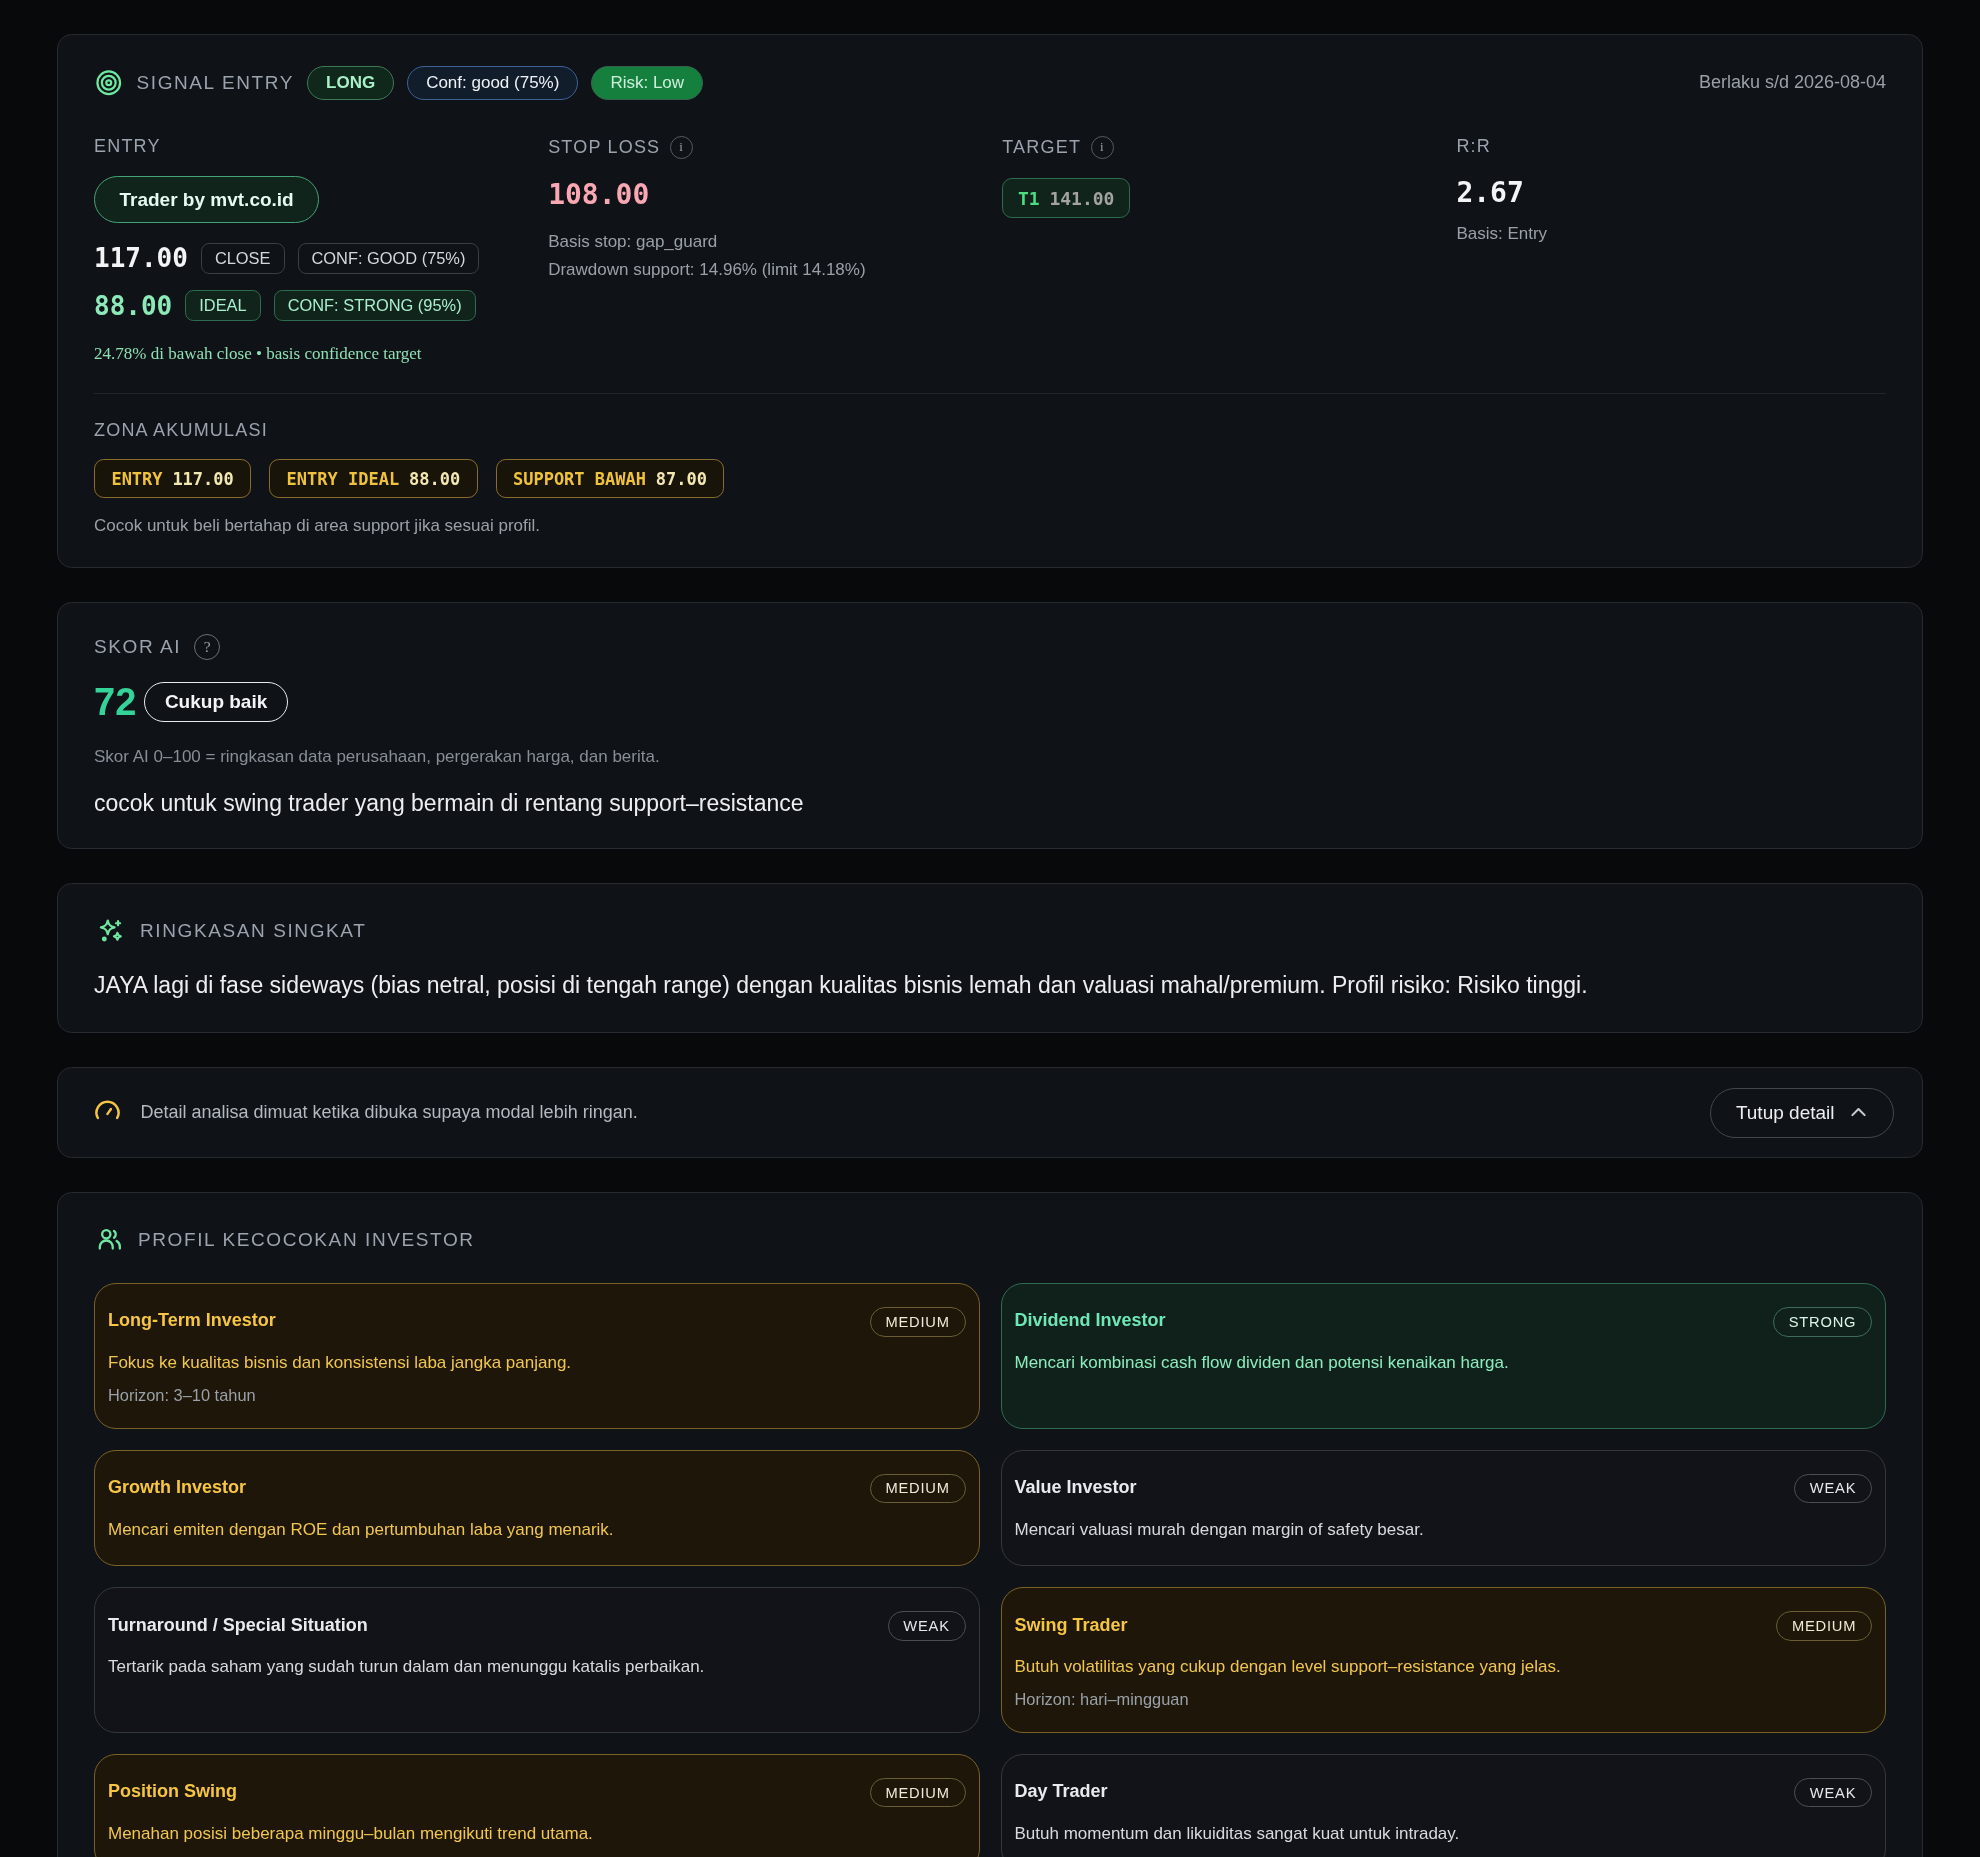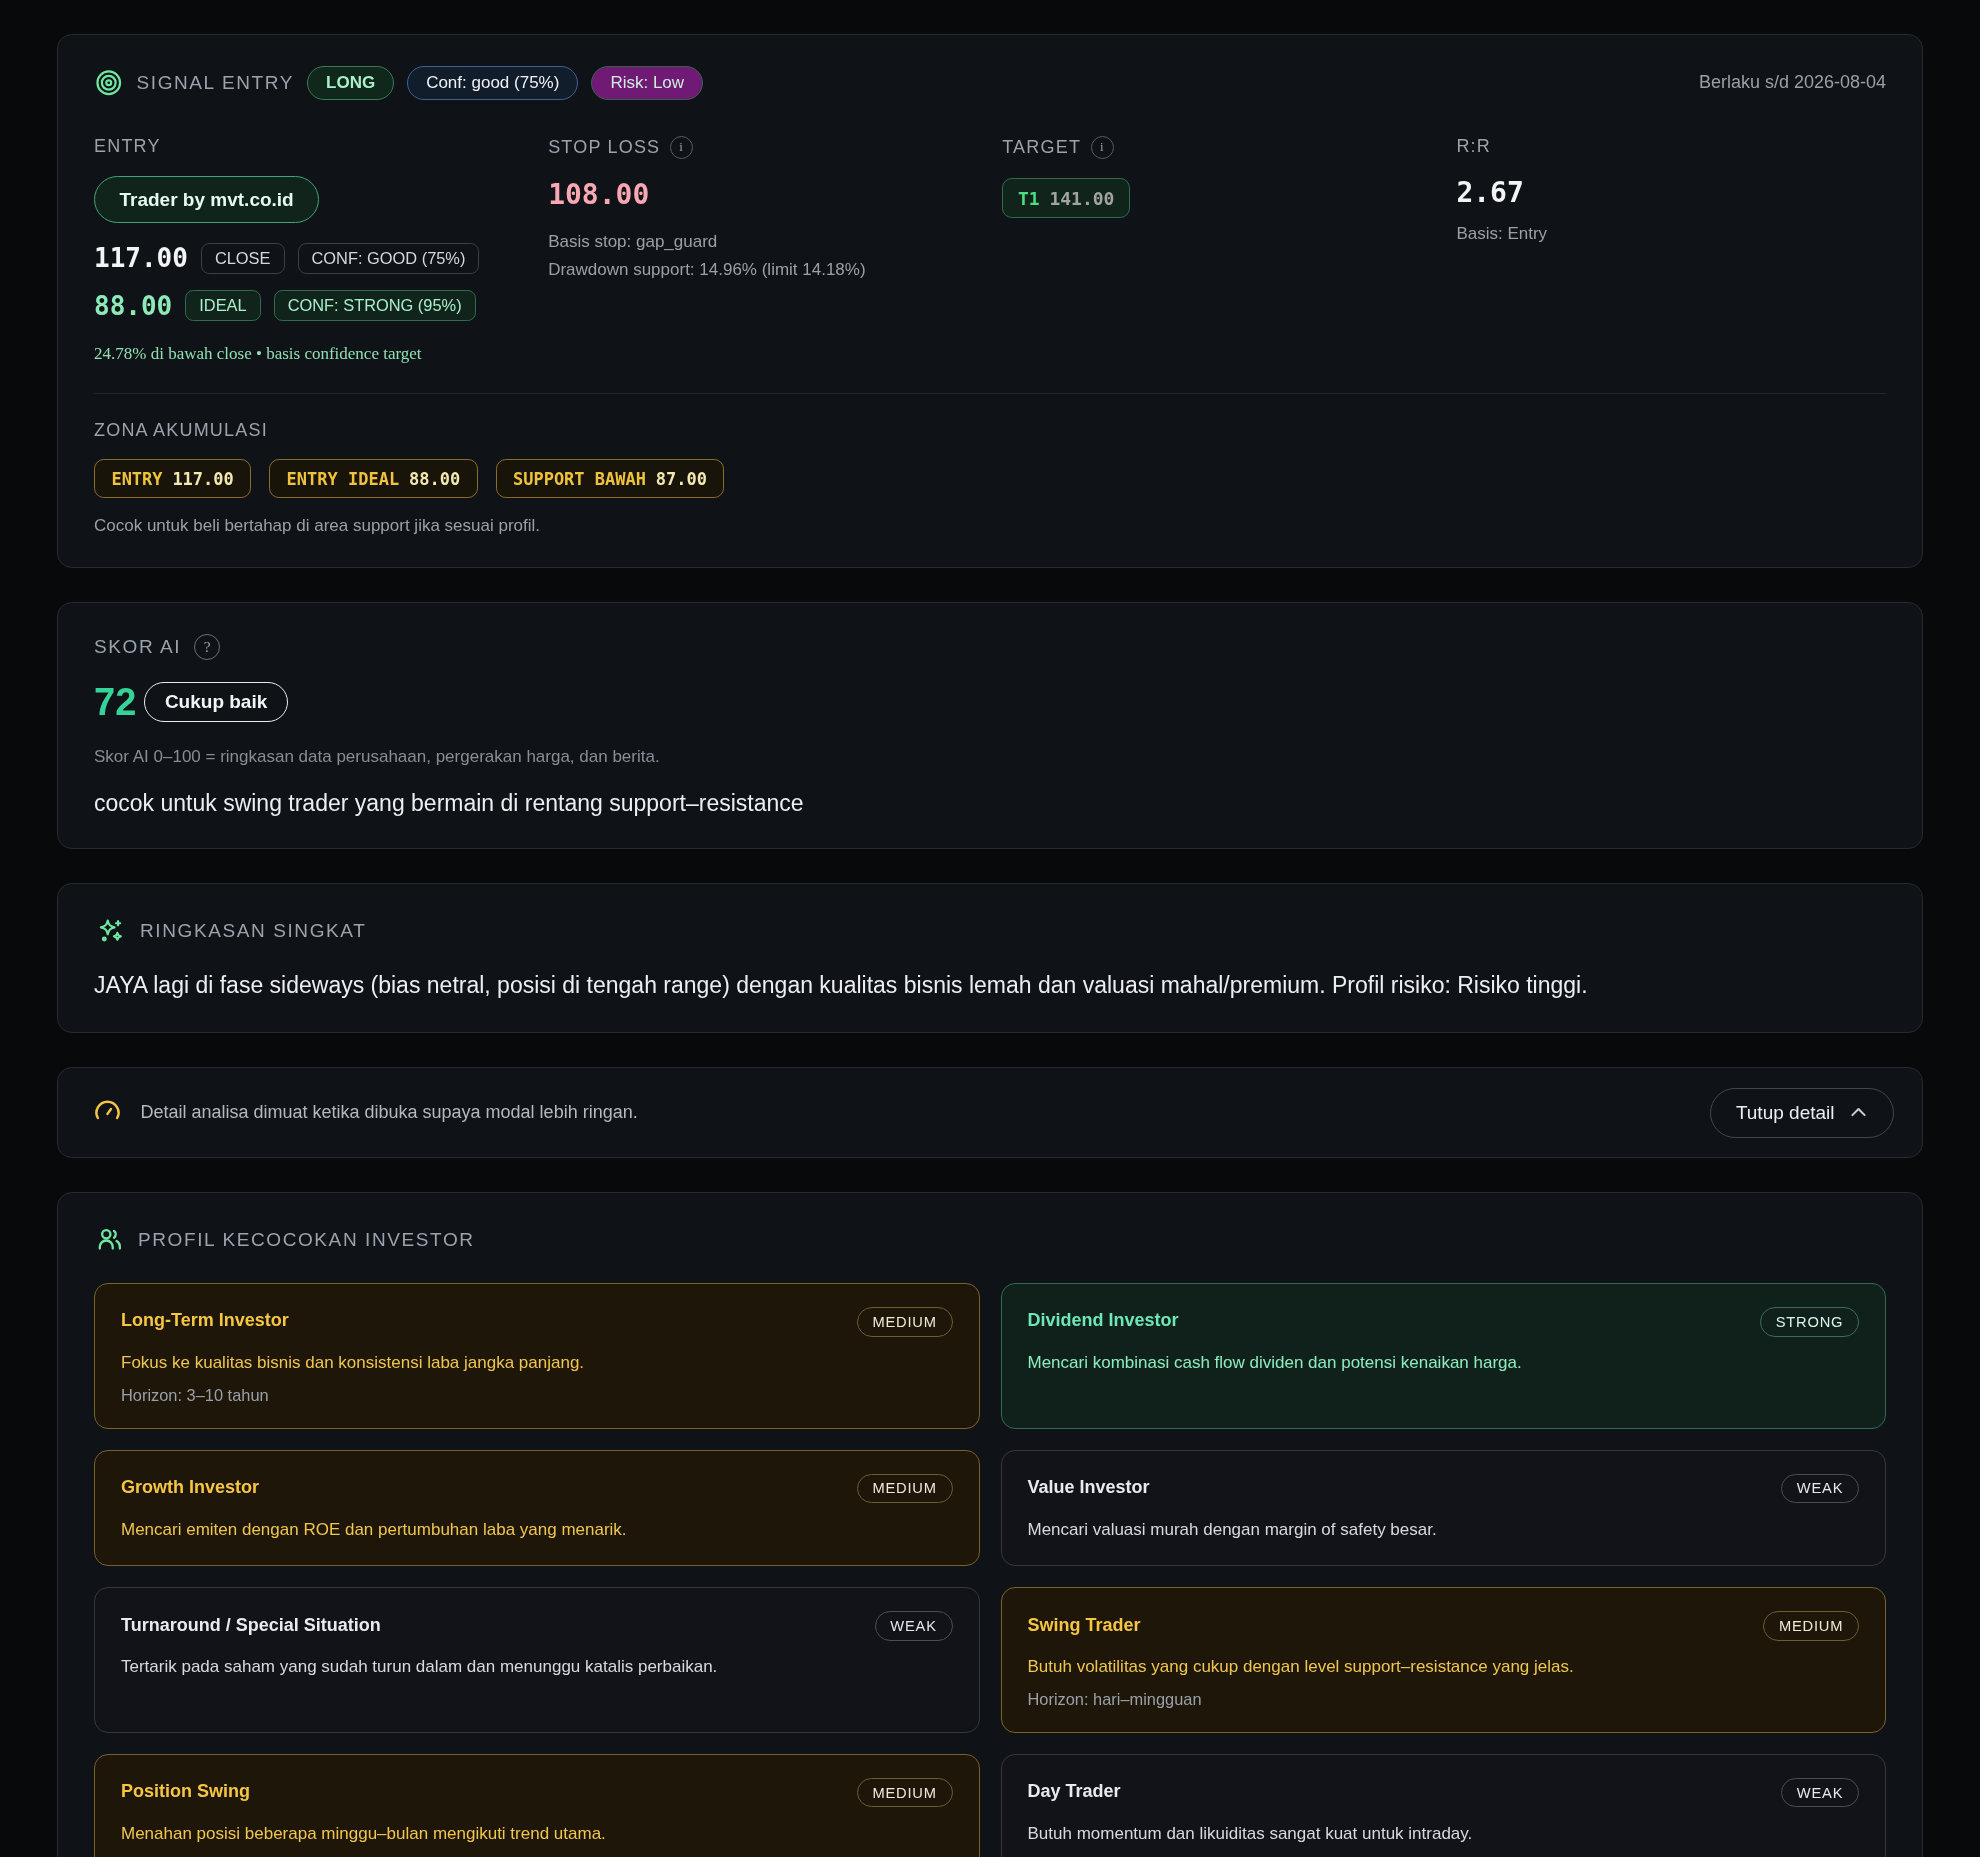--- a/index.html
+++ b/index.html
@@ -36,7 +36,7 @@
   }
   .badge-long   { color: #a9f0c8; background: #10271b; border-color: #3c7a57; }
   .badge-conf   { color: #eef2f6; background: #121d2c; border-color: #3c6296; font-weight: 400; }
-  .badge-risk   { color: #cdeedd; background: #701a75; border-color: #36634c; font-weight: 400; }
+  .badge-risk   { color: #cdeedd; background: #15803d; border-color: #36634c; font-weight: 400; }
 
   .validity { margin-left: auto; color: #9aa0a8; font-size: 18px; }
 

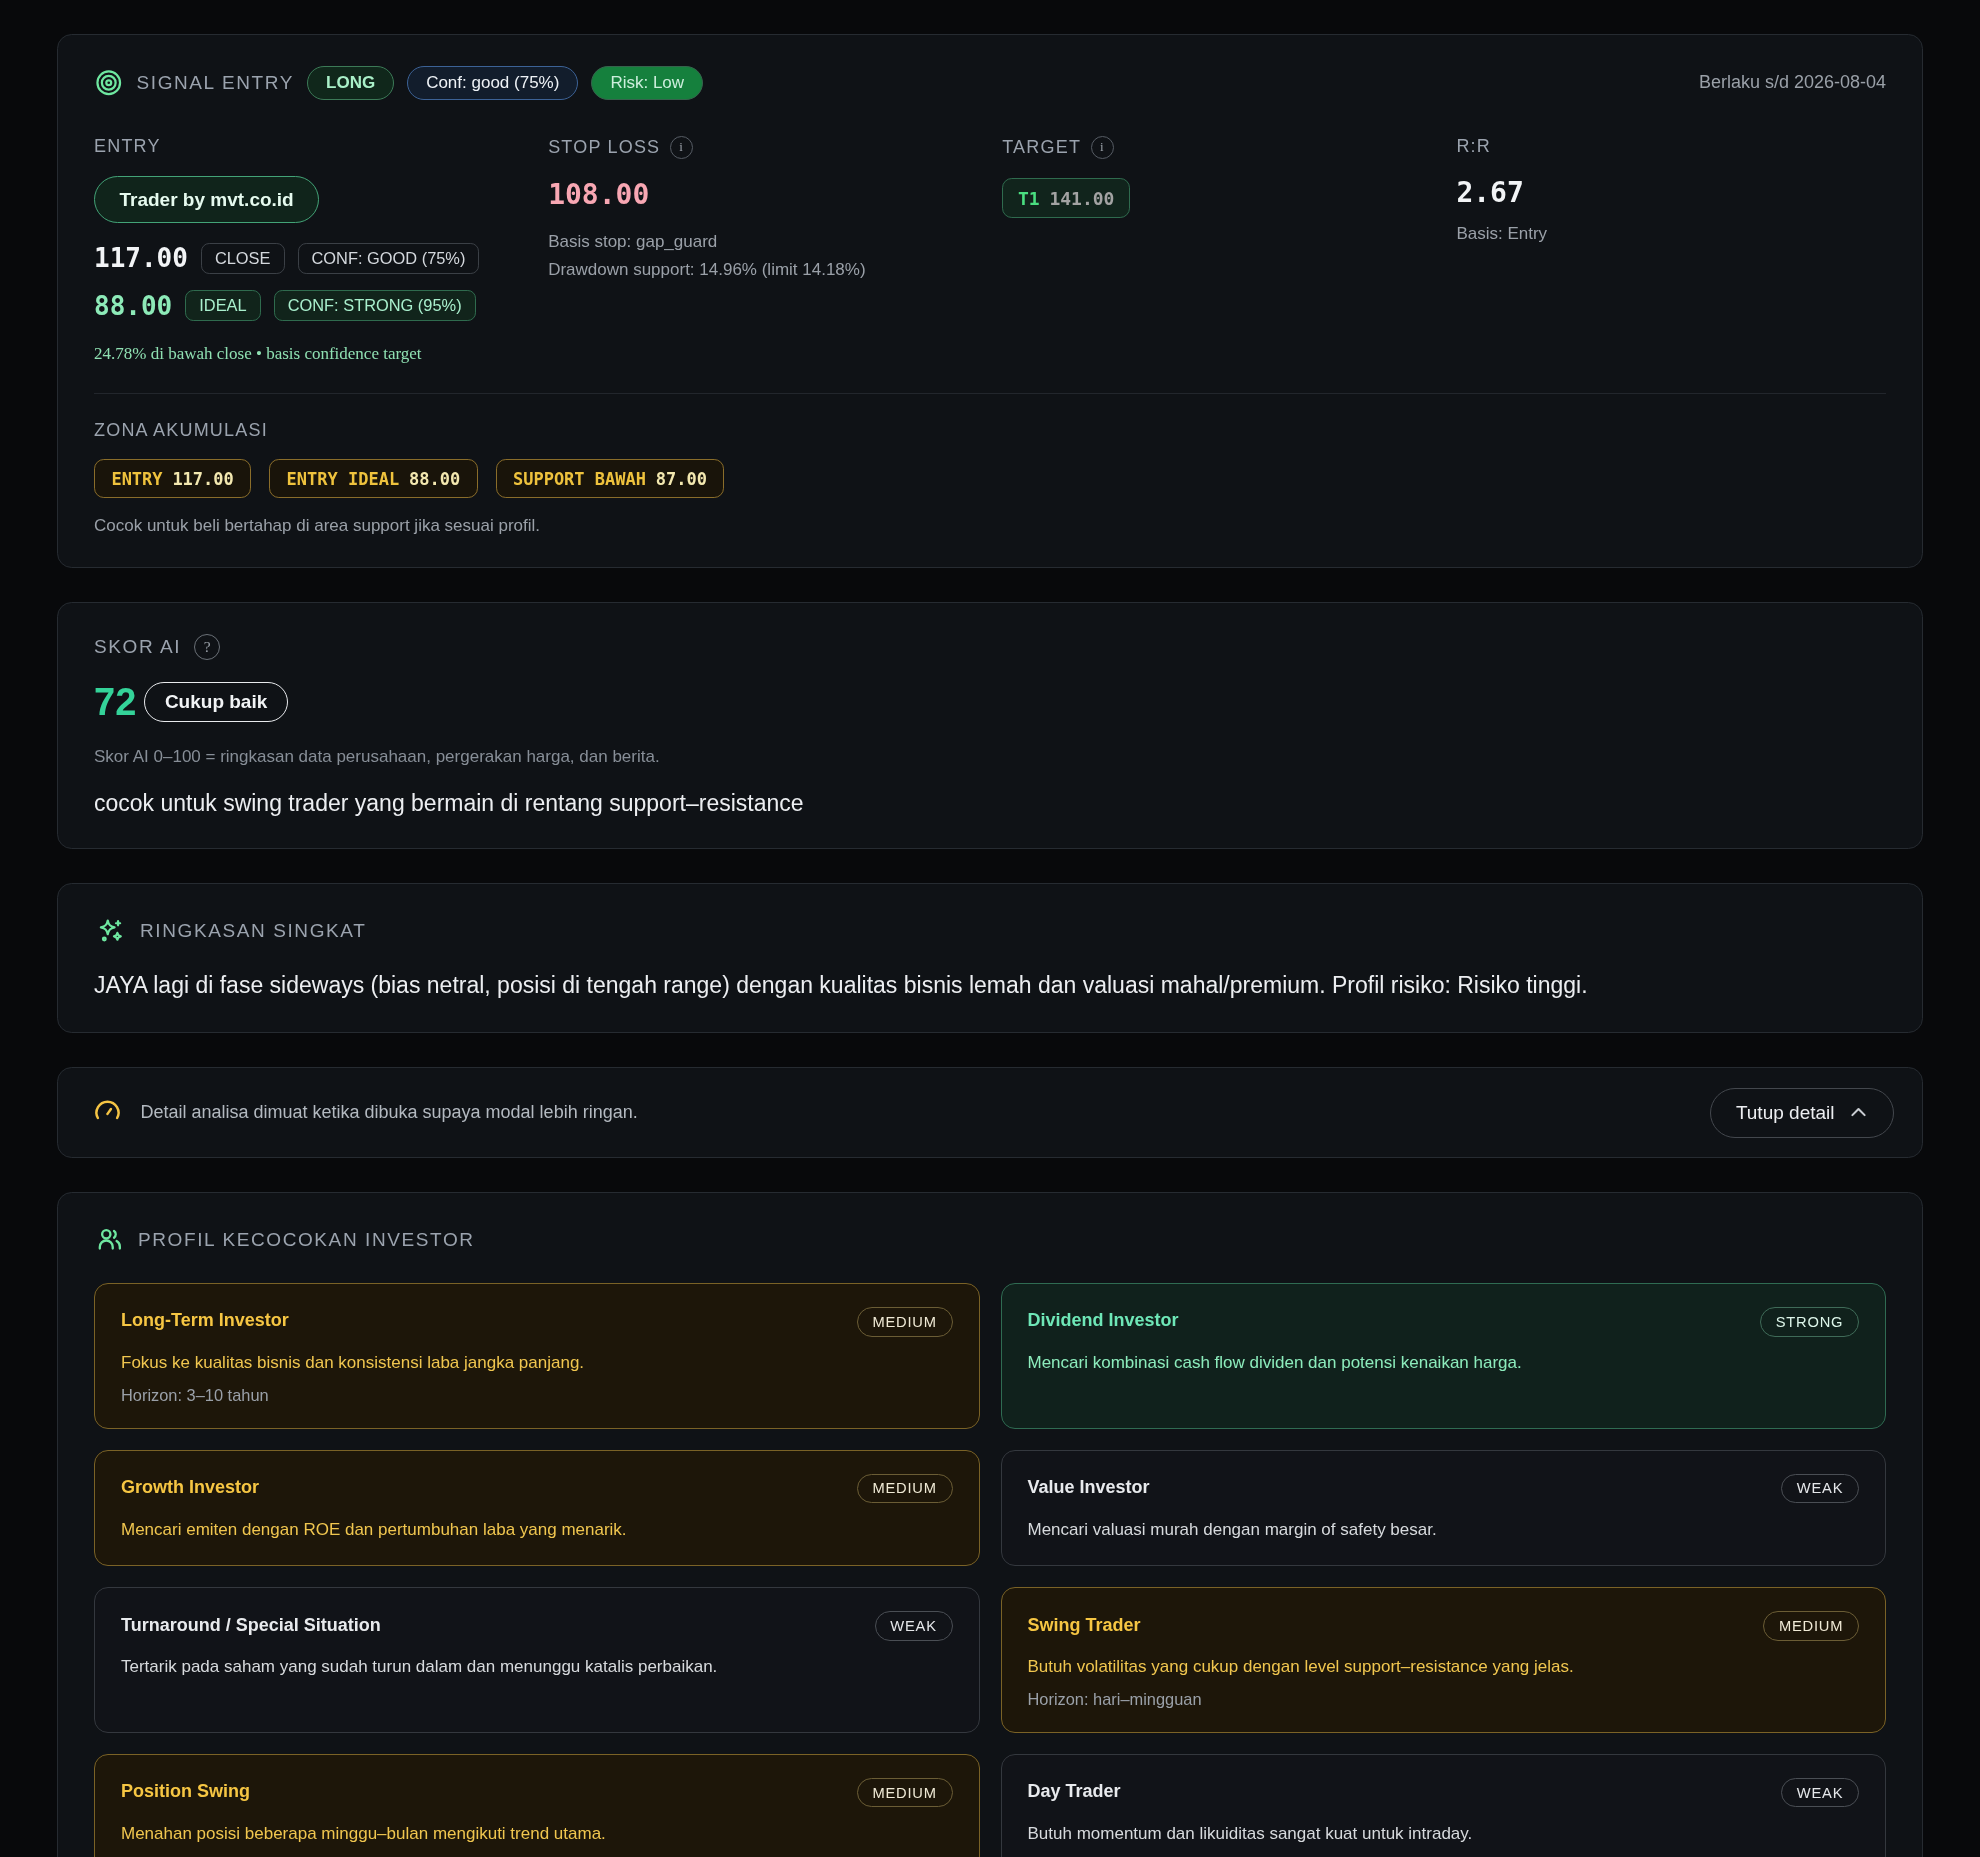--- a/index.html
+++ b/index.html
@@ -121,7 +121,7 @@
 
   
   .profil-grid { display: grid; grid-template-columns: 1fr 1fr; gap: 21px; margin-top: 28px; }
-  .pcard { border-radius: 14px; border: 0.8px solid #34383e; background: #111318; padding: 23px 26px; }
+  .pcard { border-radius: 22px; border: 0.8px solid #34383e; background: #111318; padding: 23px 13px; }
   .pcard-head { display: flex; align-items: flex-start; justify-content: space-between; gap: 16.4px; margin-bottom: 14.7px; }
   .pcard-title { font-size: 18px; font-weight: 700; color: #e8eaed; padding-top: 3.3px; }
   .pcard-desc { font-size: 17px; color: #d7dadd; line-height: 1.45; }

